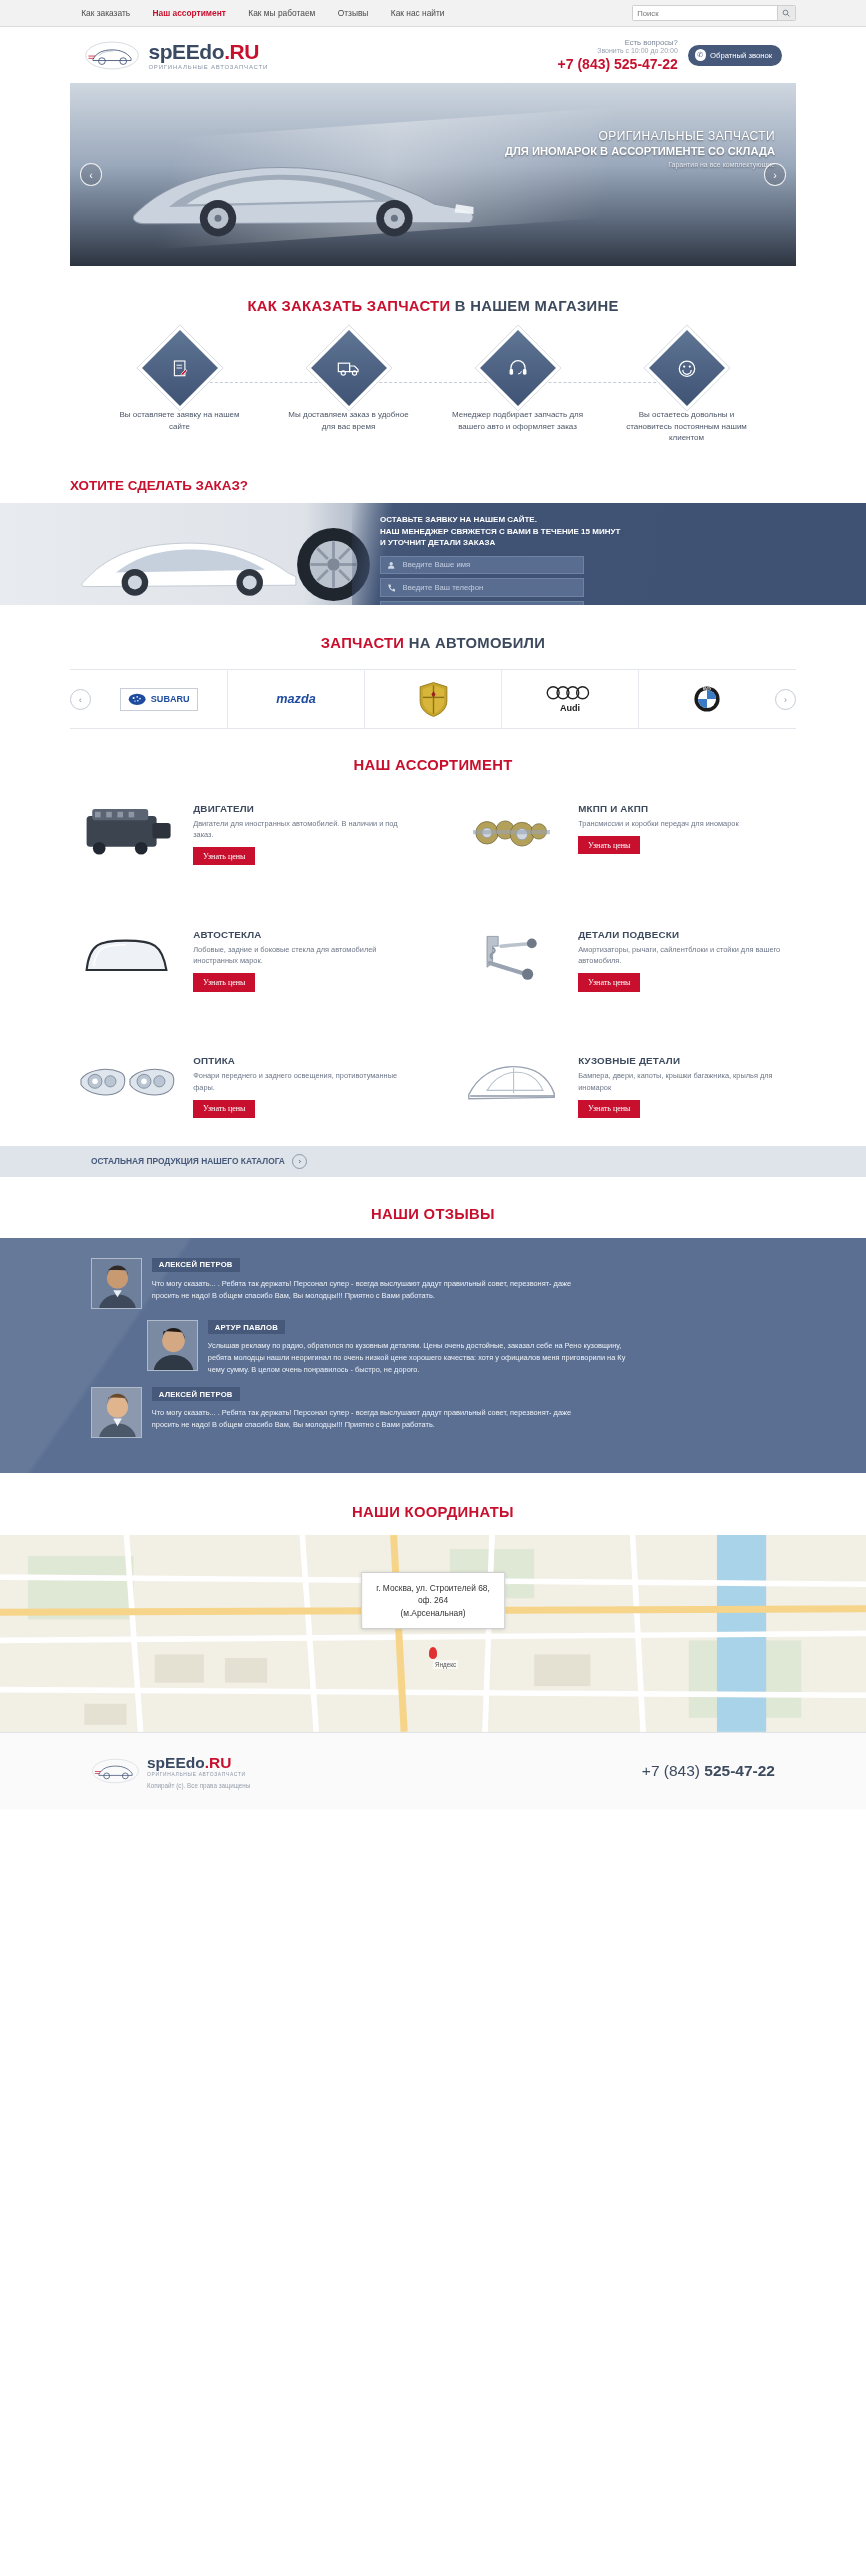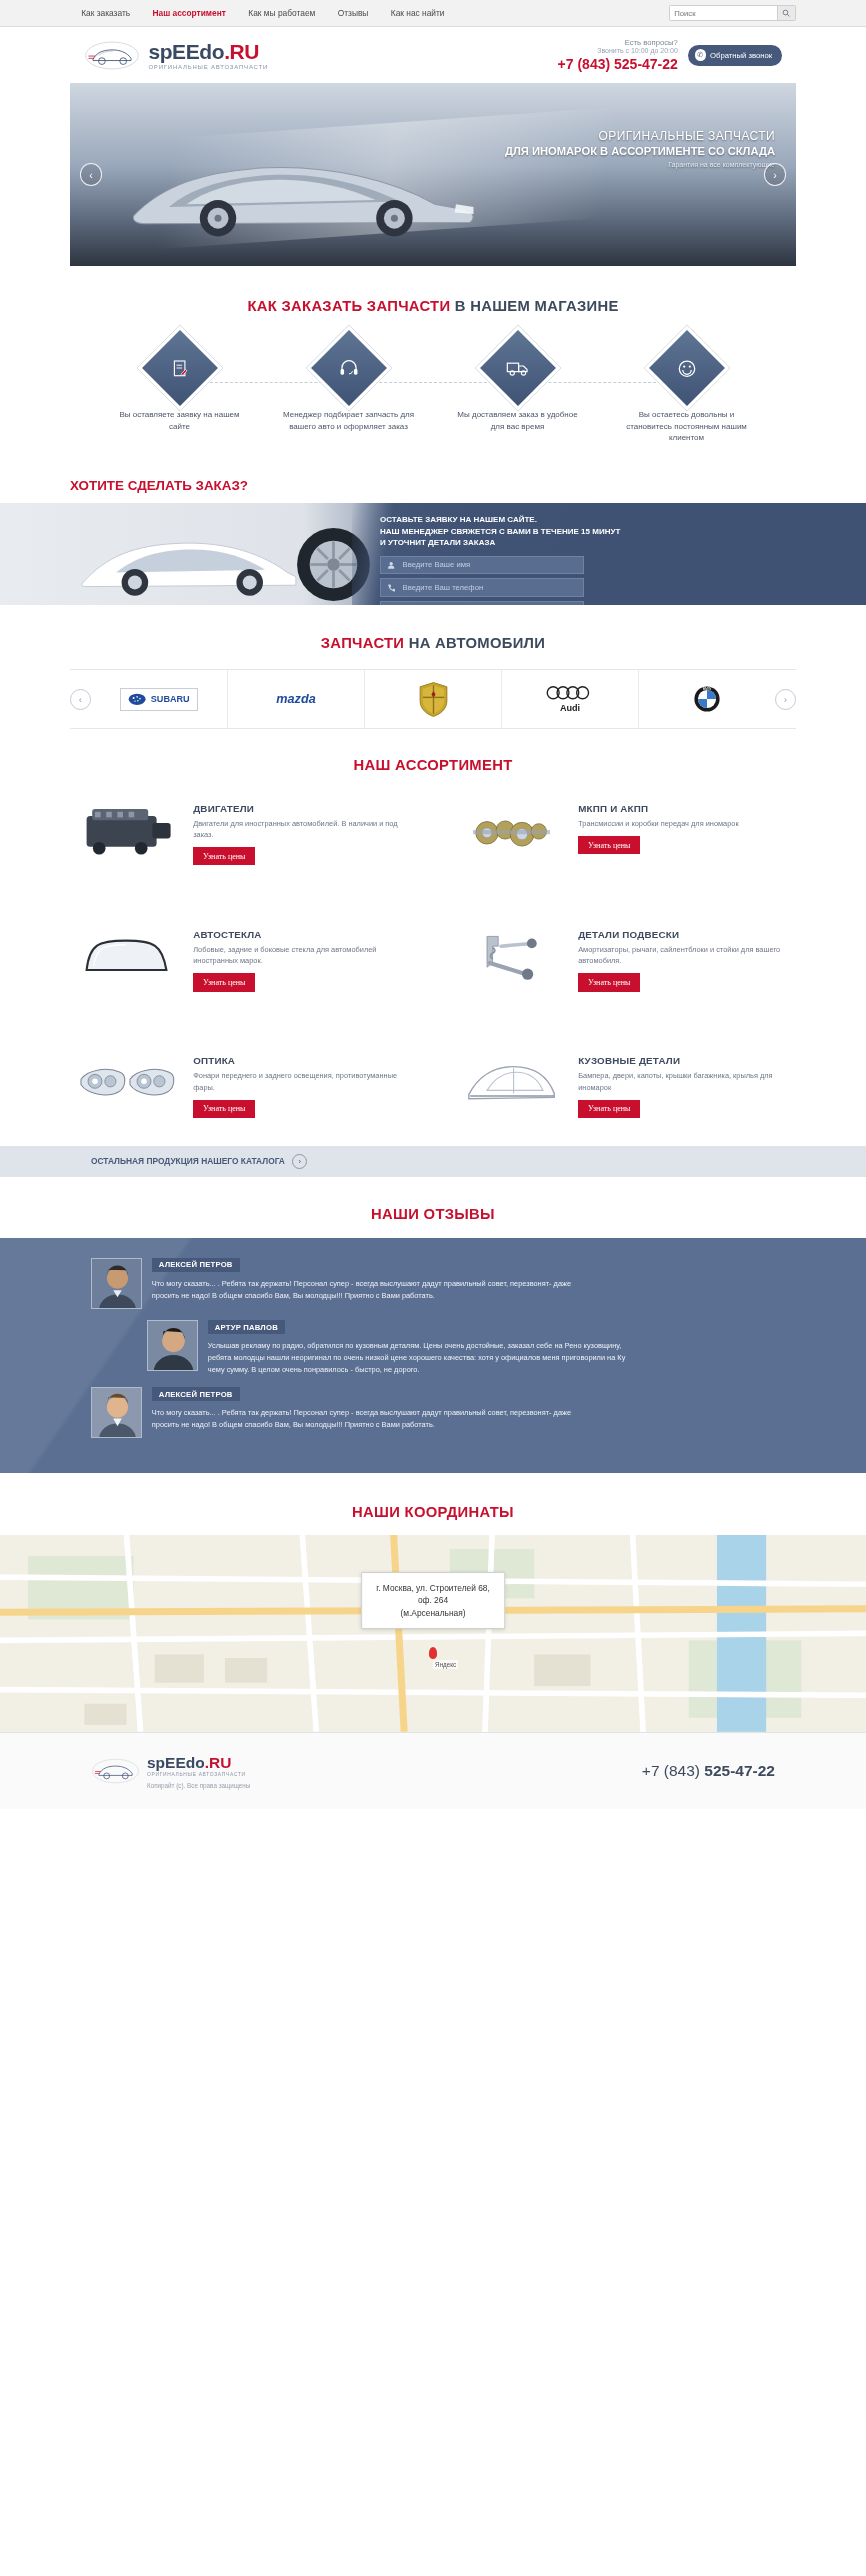--- a/index.html
+++ b/index.html
@@ -37,7 +37,7 @@
     border:0.7px solid #cfcfcf;
     background:#fff;
     height:15.5px;
-    width:127px;
+    width:164px;
     border-radius:1.4px;
     overflow:hidden;
   }

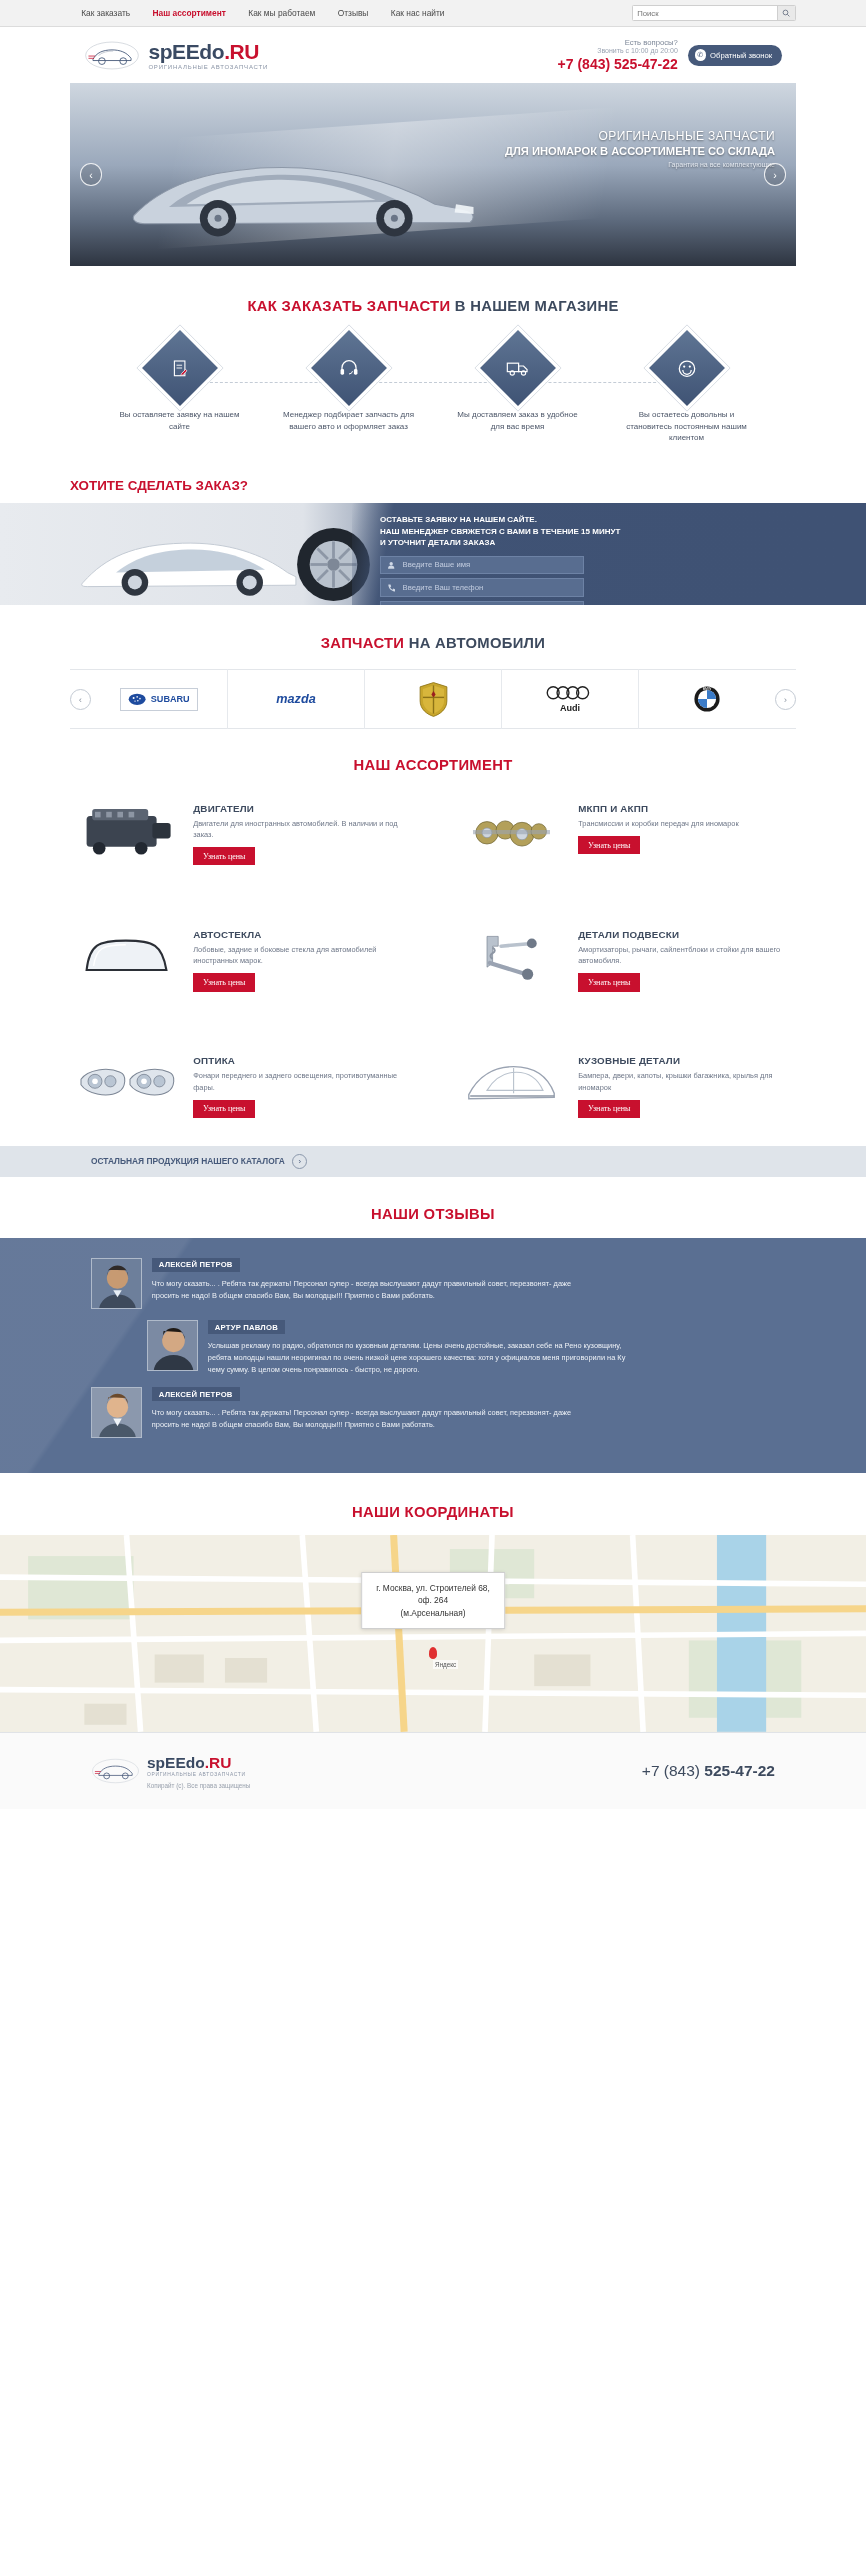--- a/index.html
+++ b/index.html
@@ -374,6 +374,18 @@
     </div>
     <div class="step">
       <div class="diamond">
+        <svg class="gi" width="24" height="18.3" viewBox="0 0 34 26">
+            <rect x="2" y="6" width="16" height="12" fill="none" stroke="#fff" stroke-width="1.7"></rect>
+            <path d="M18 10 h7 l5 5 v3 h-12z" fill="none" stroke="#fff" stroke-width="1.7"></path>
+            <circle cx="9" cy="20" r="3" fill="none" stroke="#fff" stroke-width="1.6"></circle>
+            <circle cx="25" cy="20" r="3" fill="none" stroke="#fff" stroke-width="1.6"></circle>
+          </svg>
+      </div>
+      <p>Мы доставляем заказ
+в удобное для вас время</p>
+    </div>
+    <div class="step">
+      <div class="diamond">
         <svg class="gi" width="22.5" height="22.5" viewBox="0 0 32 32">
             <path d="M6 18 V15 a10 10 0 0 1 20 0 v3" fill="none" stroke="#fff" stroke-width="1.8"></path>
             <rect x="4" y="17" width="5" height="8" rx="2" fill="#fff"></rect>
@@ -382,18 +394,6 @@
           </svg>
       </div>
       <p>Менеджер подбирает запчасть для вашего авто и оформляет заказ</p>
-    </div>
-    <div class="step">
-      <div class="diamond">
-        <svg class="gi" width="24" height="18.3" viewBox="0 0 34 26">
-            <rect x="2" y="6" width="16" height="12" fill="none" stroke="#fff" stroke-width="1.7"></rect>
-            <path d="M18 10 h7 l5 5 v3 h-12z" fill="none" stroke="#fff" stroke-width="1.7"></path>
-            <circle cx="9" cy="20" r="3" fill="none" stroke="#fff" stroke-width="1.6"></circle>
-            <circle cx="25" cy="20" r="3" fill="none" stroke="#fff" stroke-width="1.6"></circle>
-          </svg>
-      </div>
-      <p>Мы доставляем заказ
-в удобное для вас время</p>
     </div>
     <div class="step">
       <div class="diamond">

